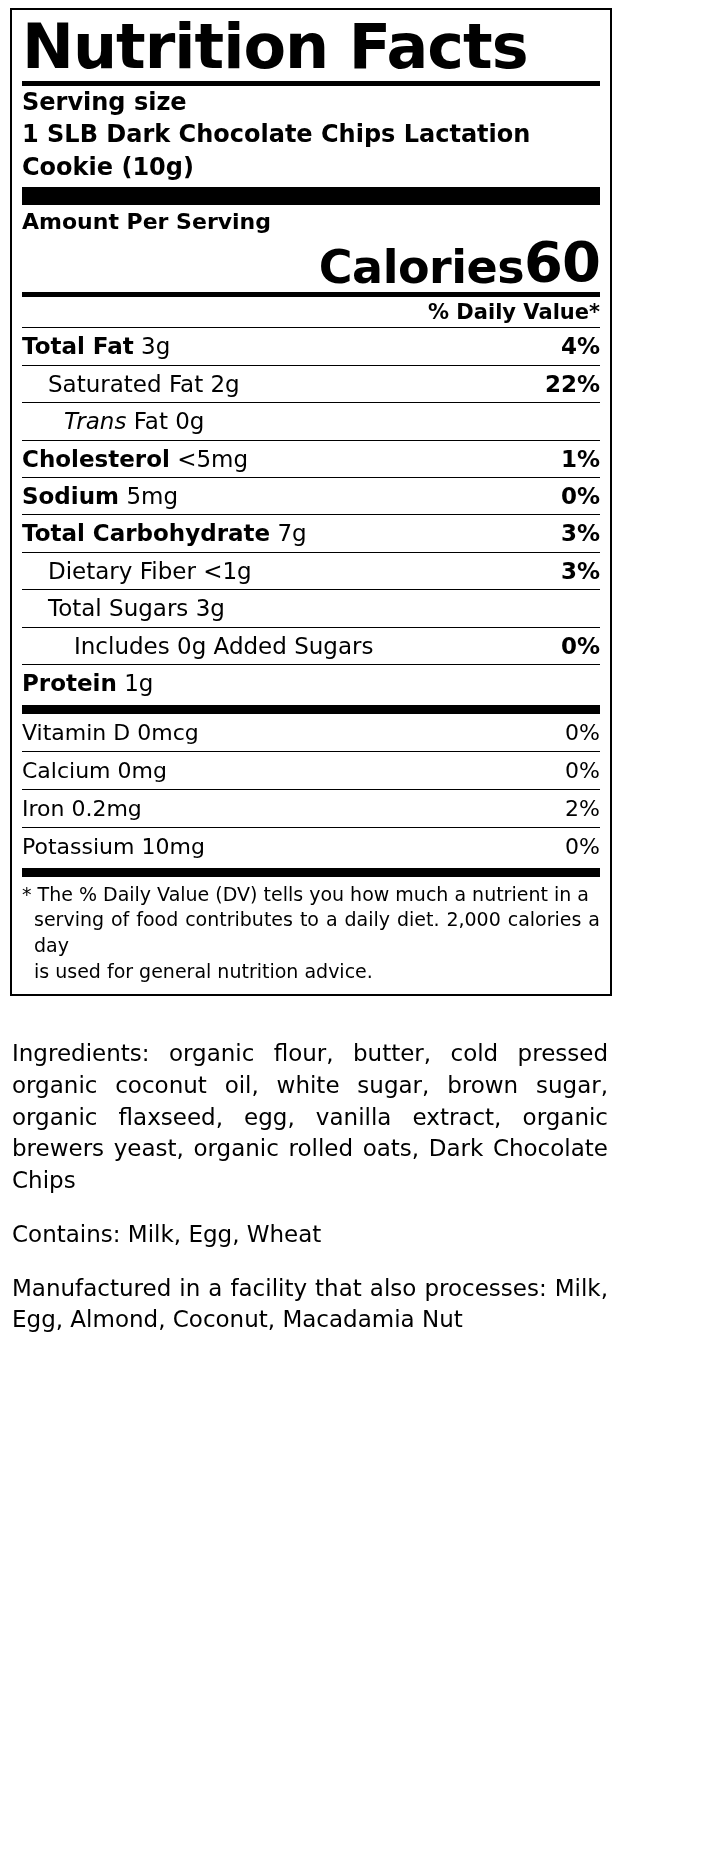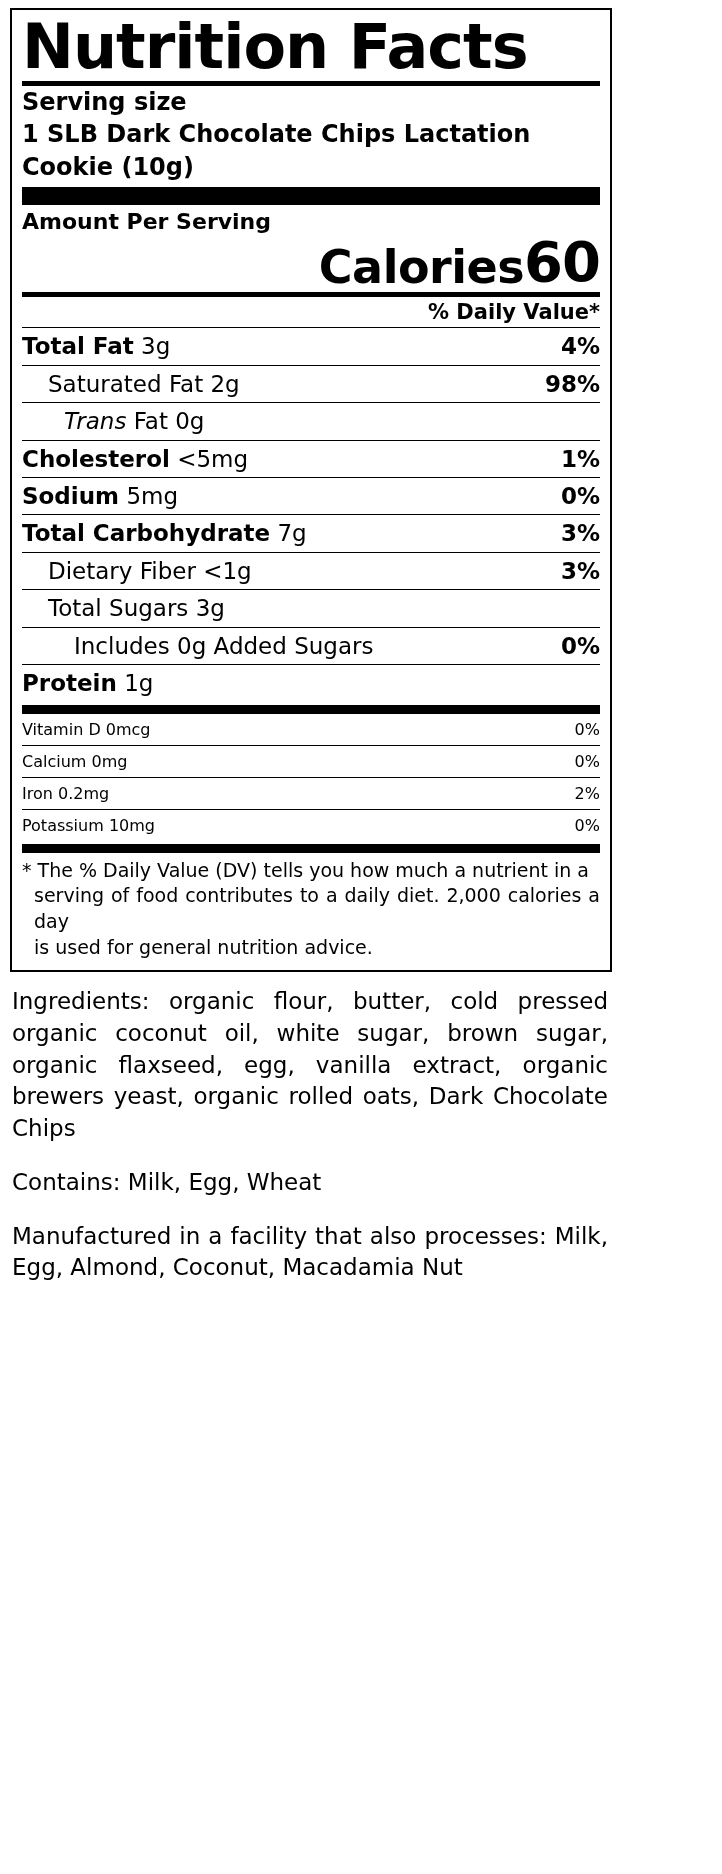--- a/index.html
+++ b/index.html
@@ -162,7 +162,7 @@
 
     <div class="row indent1">
       <span class="left"><span>Saturated Fat</span> <span>2g</span></span>
-      <span class="right">98%</span>
+      <span class="right">22%</span>
     </div>
     <div class="rule-thin"></div>
 

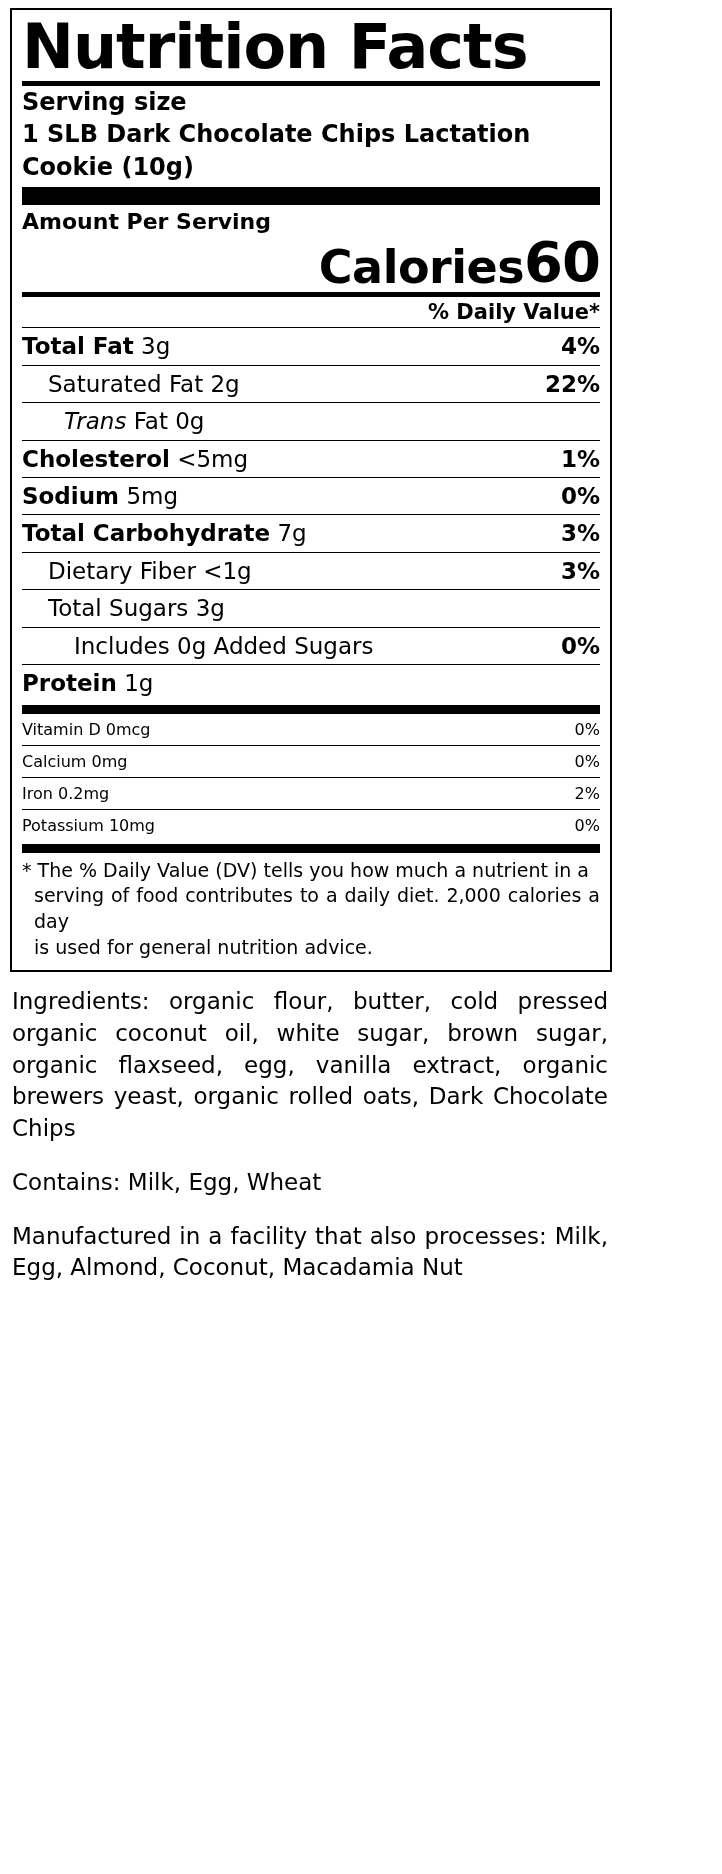--- a/index.html
+++ b/index.html
@@ -103,7 +103,7 @@
     display: flex;
     justify-content: space-between;
     align-items: baseline;
-    font-size: 16px;
+    font-size: 22px;
     padding: 6px 0 6px 0;
   }
 

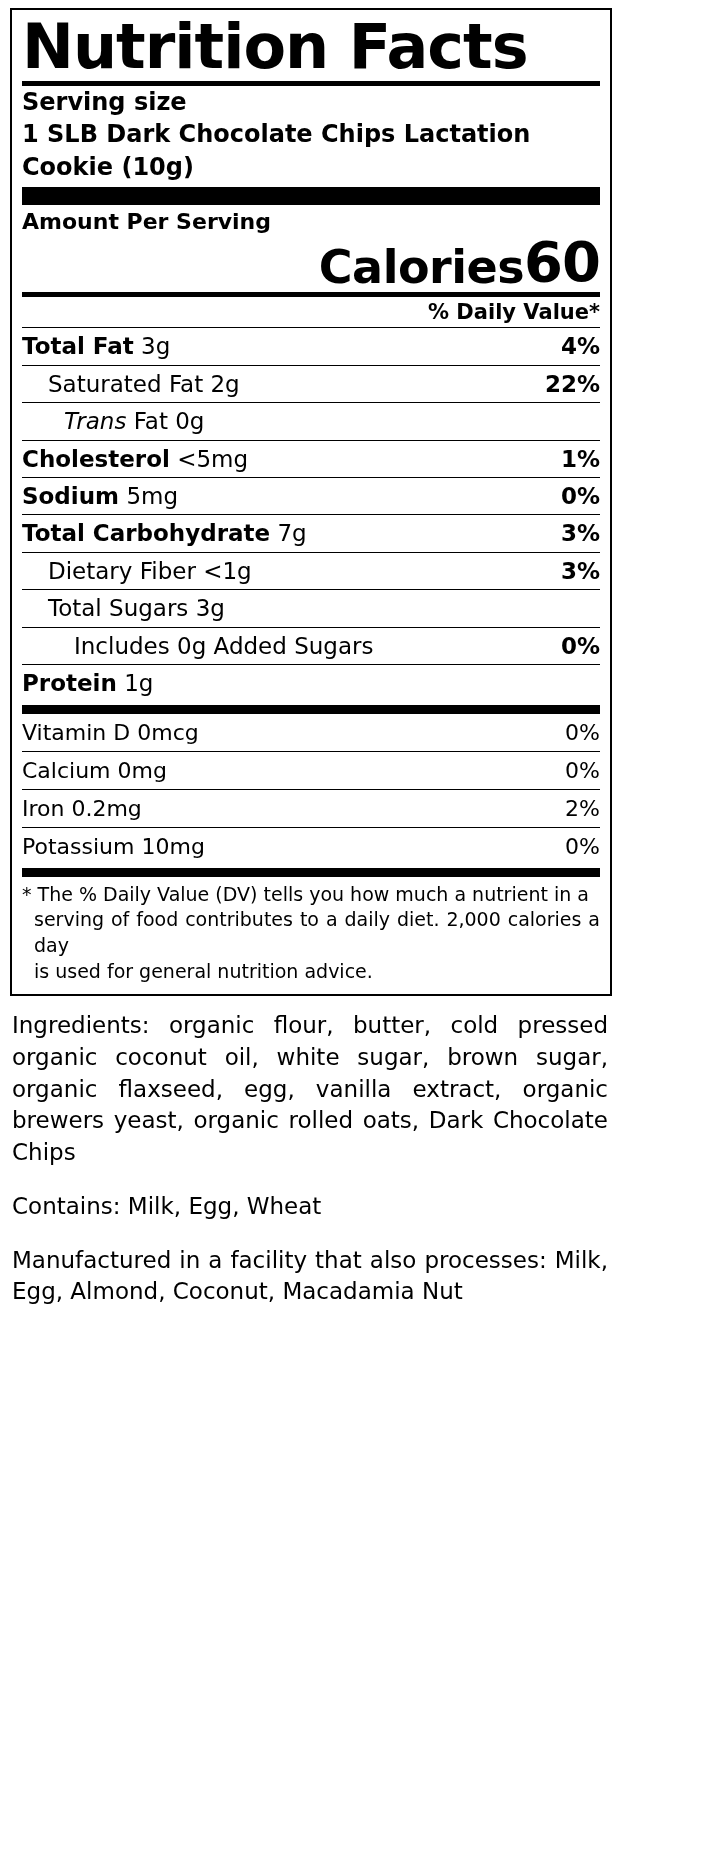--- a/index.html
+++ b/index.html
@@ -122,6 +122,7 @@
     padding: 14px 2px 0 2px;
     width: 600px;
     box-sizing: border-box;
+    margin-top: 28px;
   }
   .para { margin: 0 0 22px 0; }
   .para:last-child { margin-bottom: 0; }

